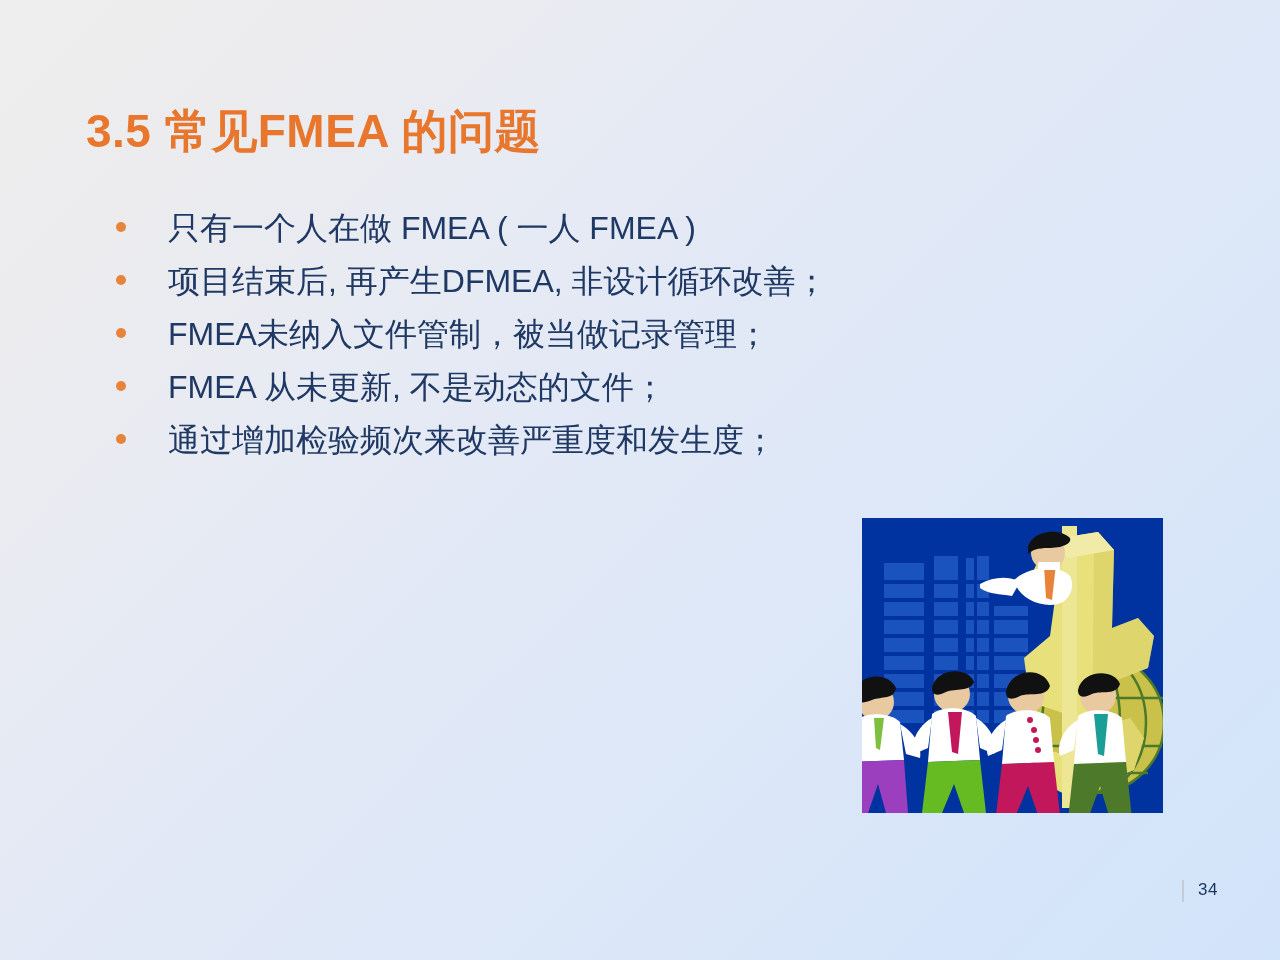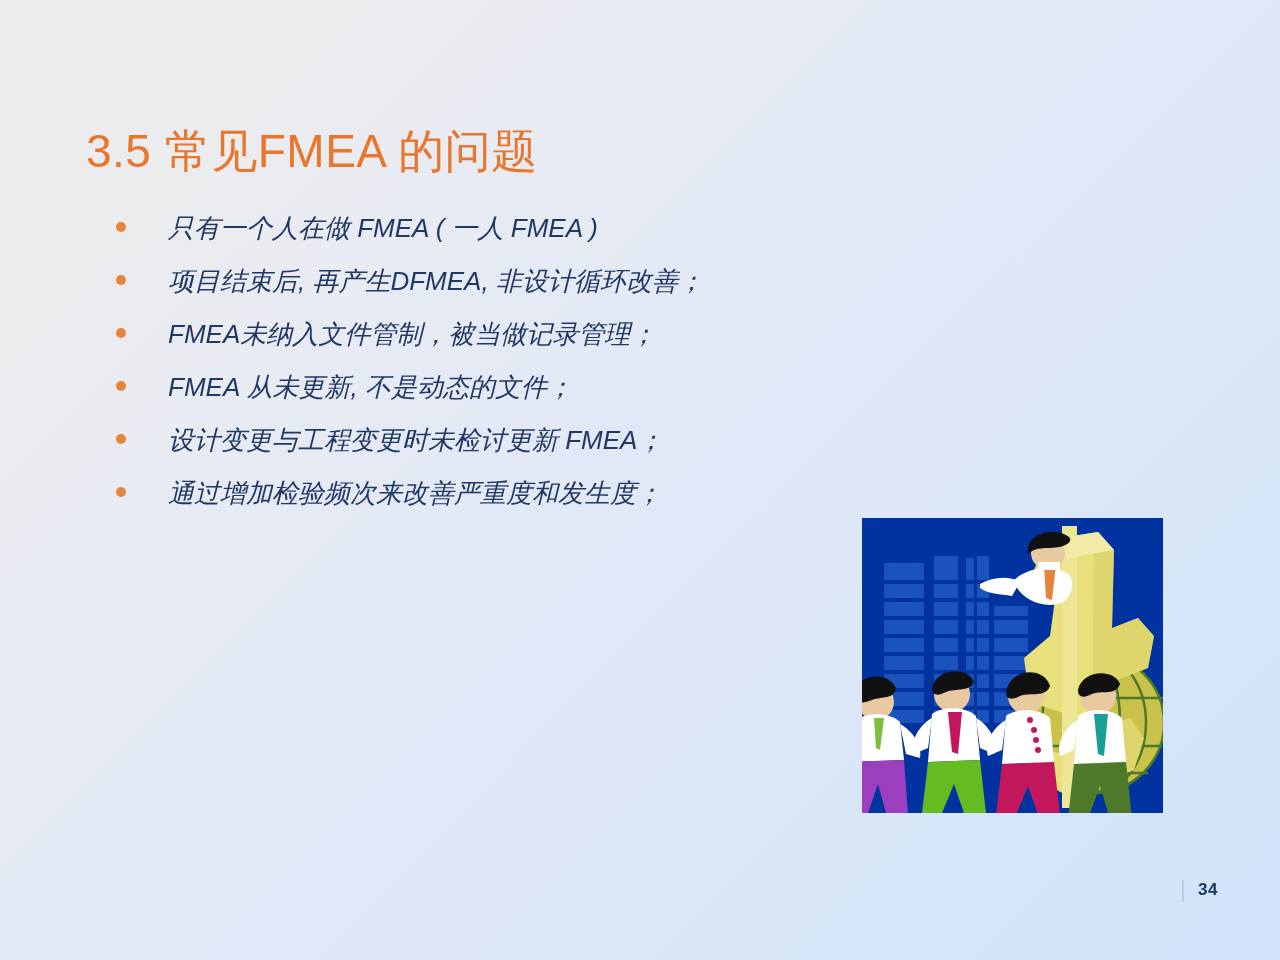--- a/index.html
+++ b/index.html
@@ -36,12 +36,11 @@
     left: 86px;
     top: 105px;
     font-size: 46px;
-    font-weight: normal;
+    font-weight: bold;
     color: #E8762C;
     letter-spacing: 0.5px;
     white-space: nowrap;
     line-height: 1.15;
-    margin-top: 20px;
   }
 
   

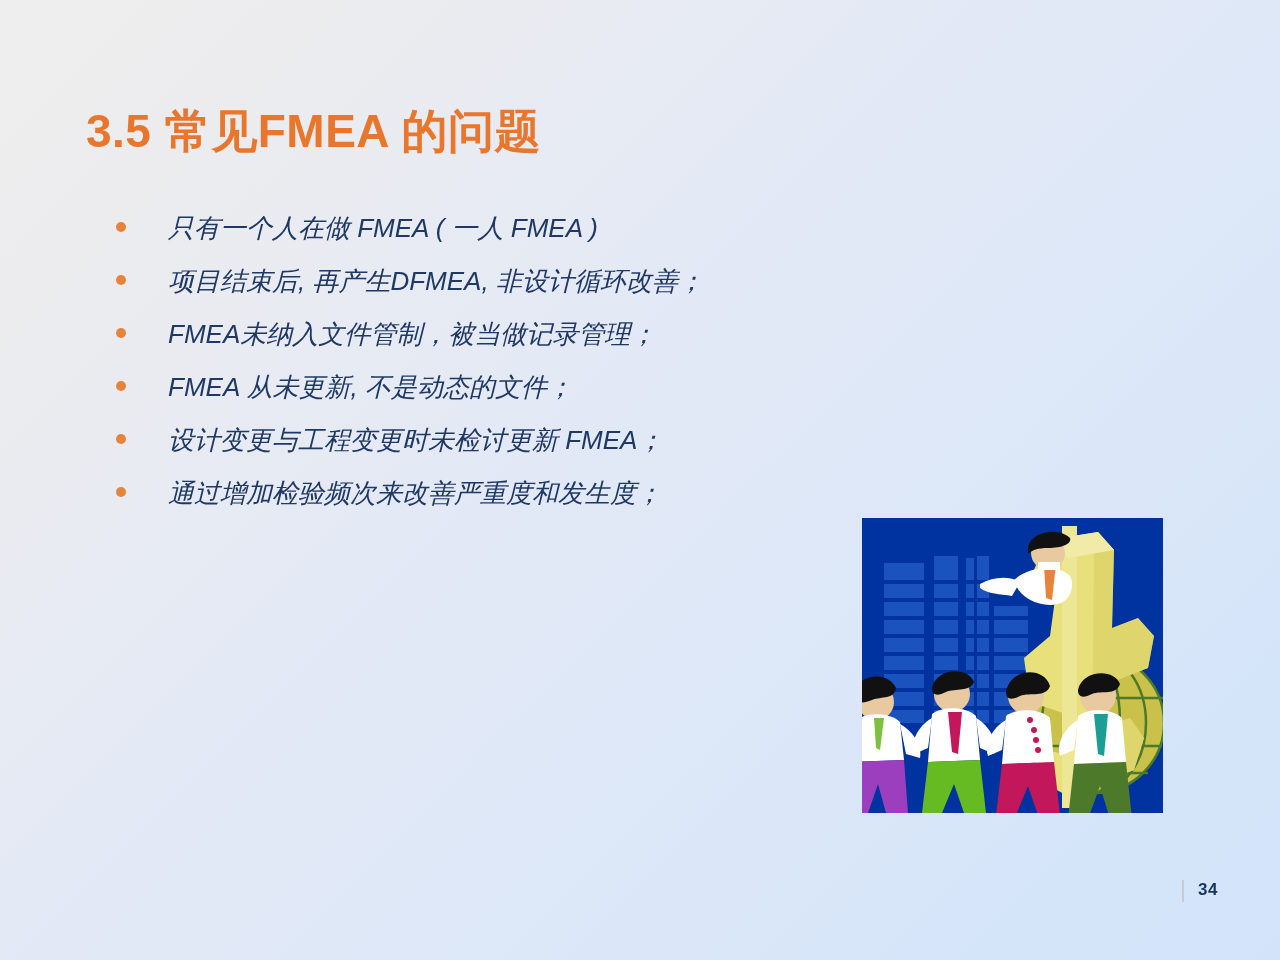--- a/index.html
+++ b/index.html
@@ -58,10 +58,9 @@
     height: 53px;
     line-height: 53px;
     padding-left: 60px;
-    font-size: 26px;
+    font-size: 32px;
     color: #1F3864;
     white-space: nowrap;
-    font-style: italic;
   }
   .bullet-dot {
     position: absolute;

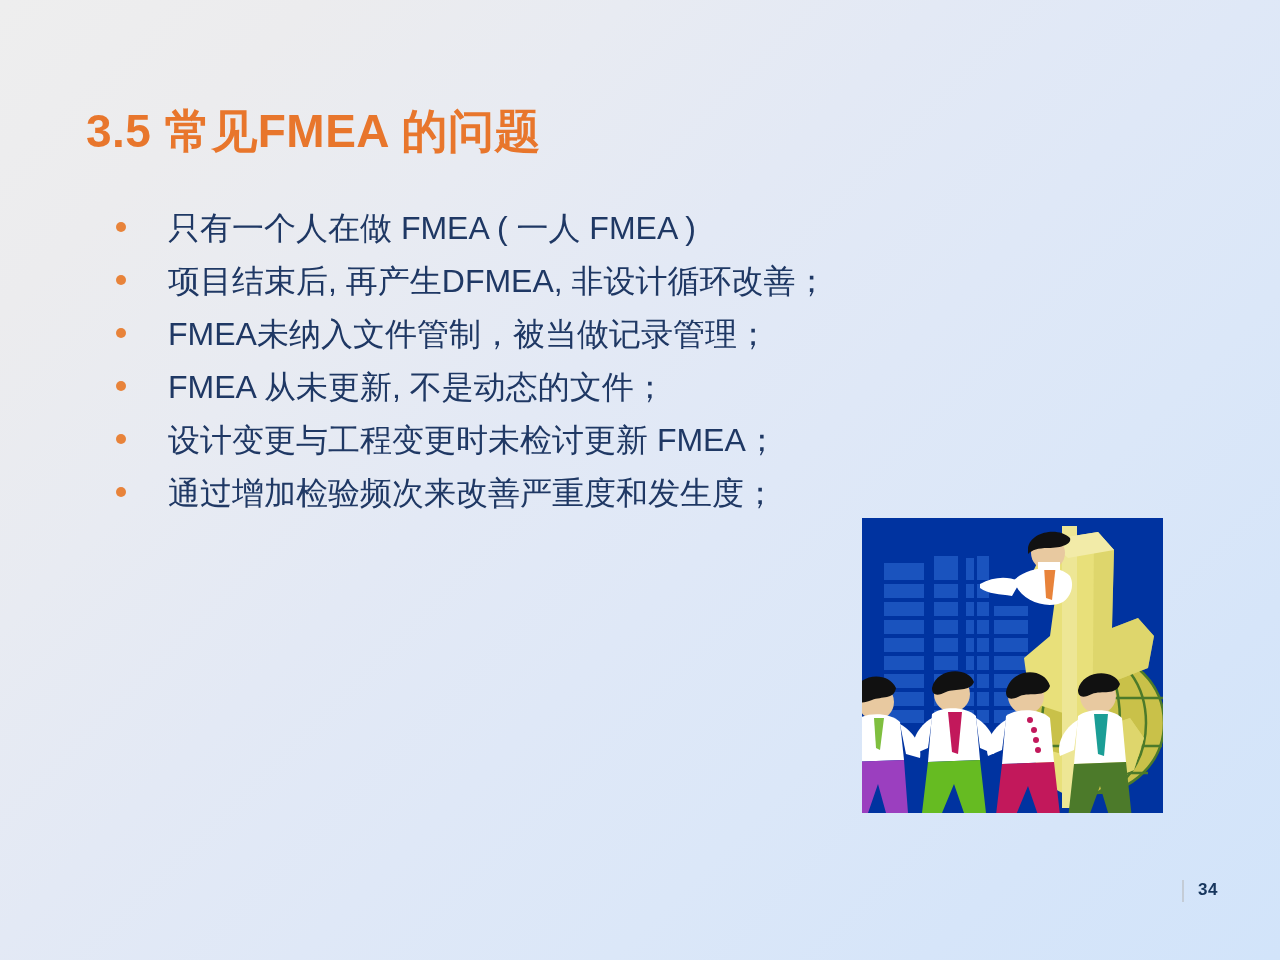--- a/index.html
+++ b/index.html
@@ -131,10 +131,6 @@
     </li>
     <li class="bullet-item">
       <span class="bullet-dot"></span>
-      <span class="bullet-text">设计变更与工程变更时未检讨更新 FMEA；</span>
-    </li>
-    <li class="bullet-item">
-      <span class="bullet-dot"></span>
       <span class="bullet-text">通过增加检验频次来改善严重度和发生度；</span>
     </li>
   </ul>

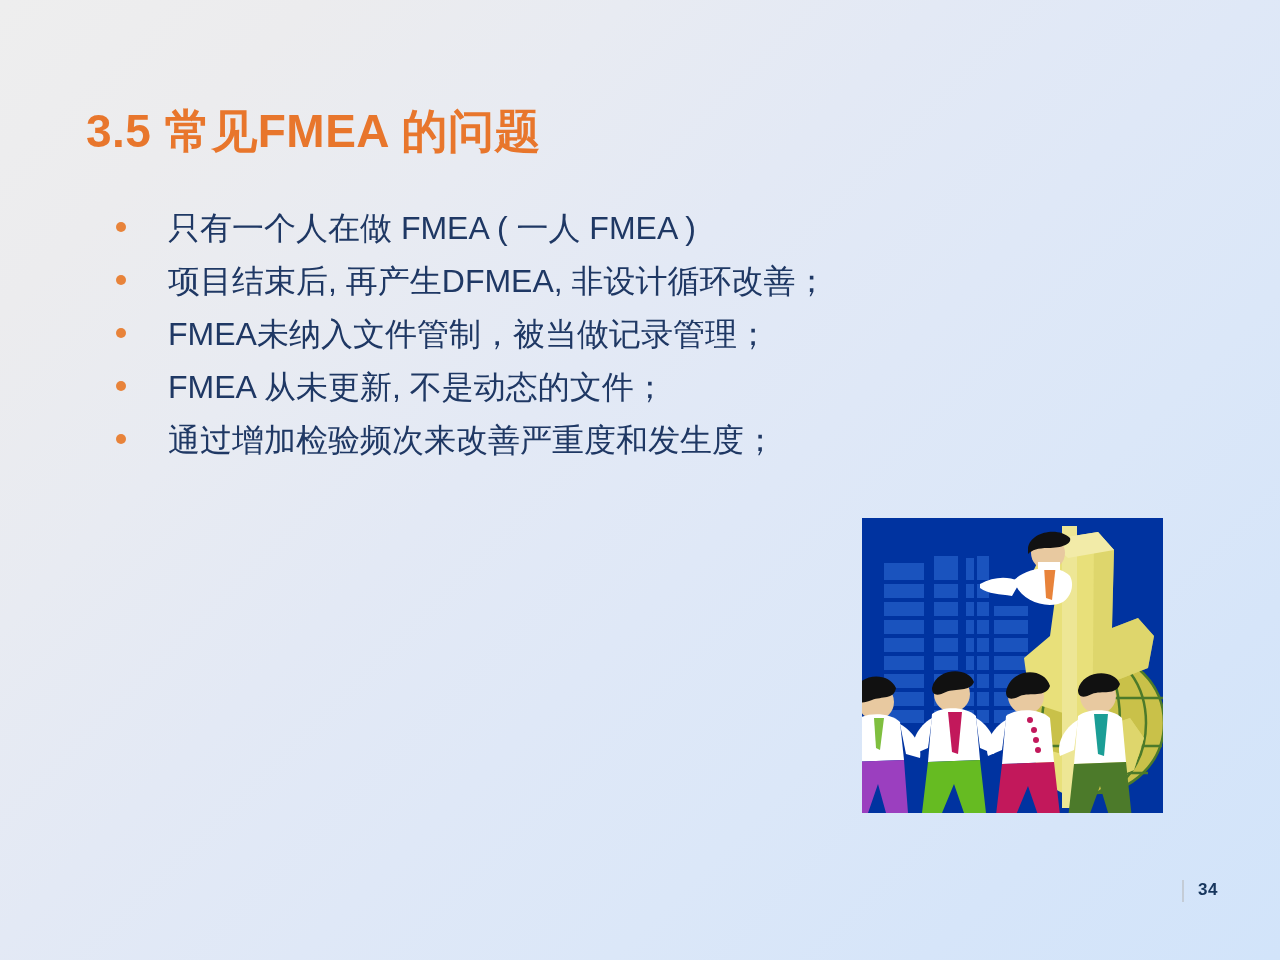--- a/index.html
+++ b/index.html
@@ -92,7 +92,7 @@
     right: 62px;
     bottom: 60px;
     font-size: 17px;
-    font-weight: bold;
+    font-weight: normal;
     color: #17365D;
     letter-spacing: 0.5px;
   }

